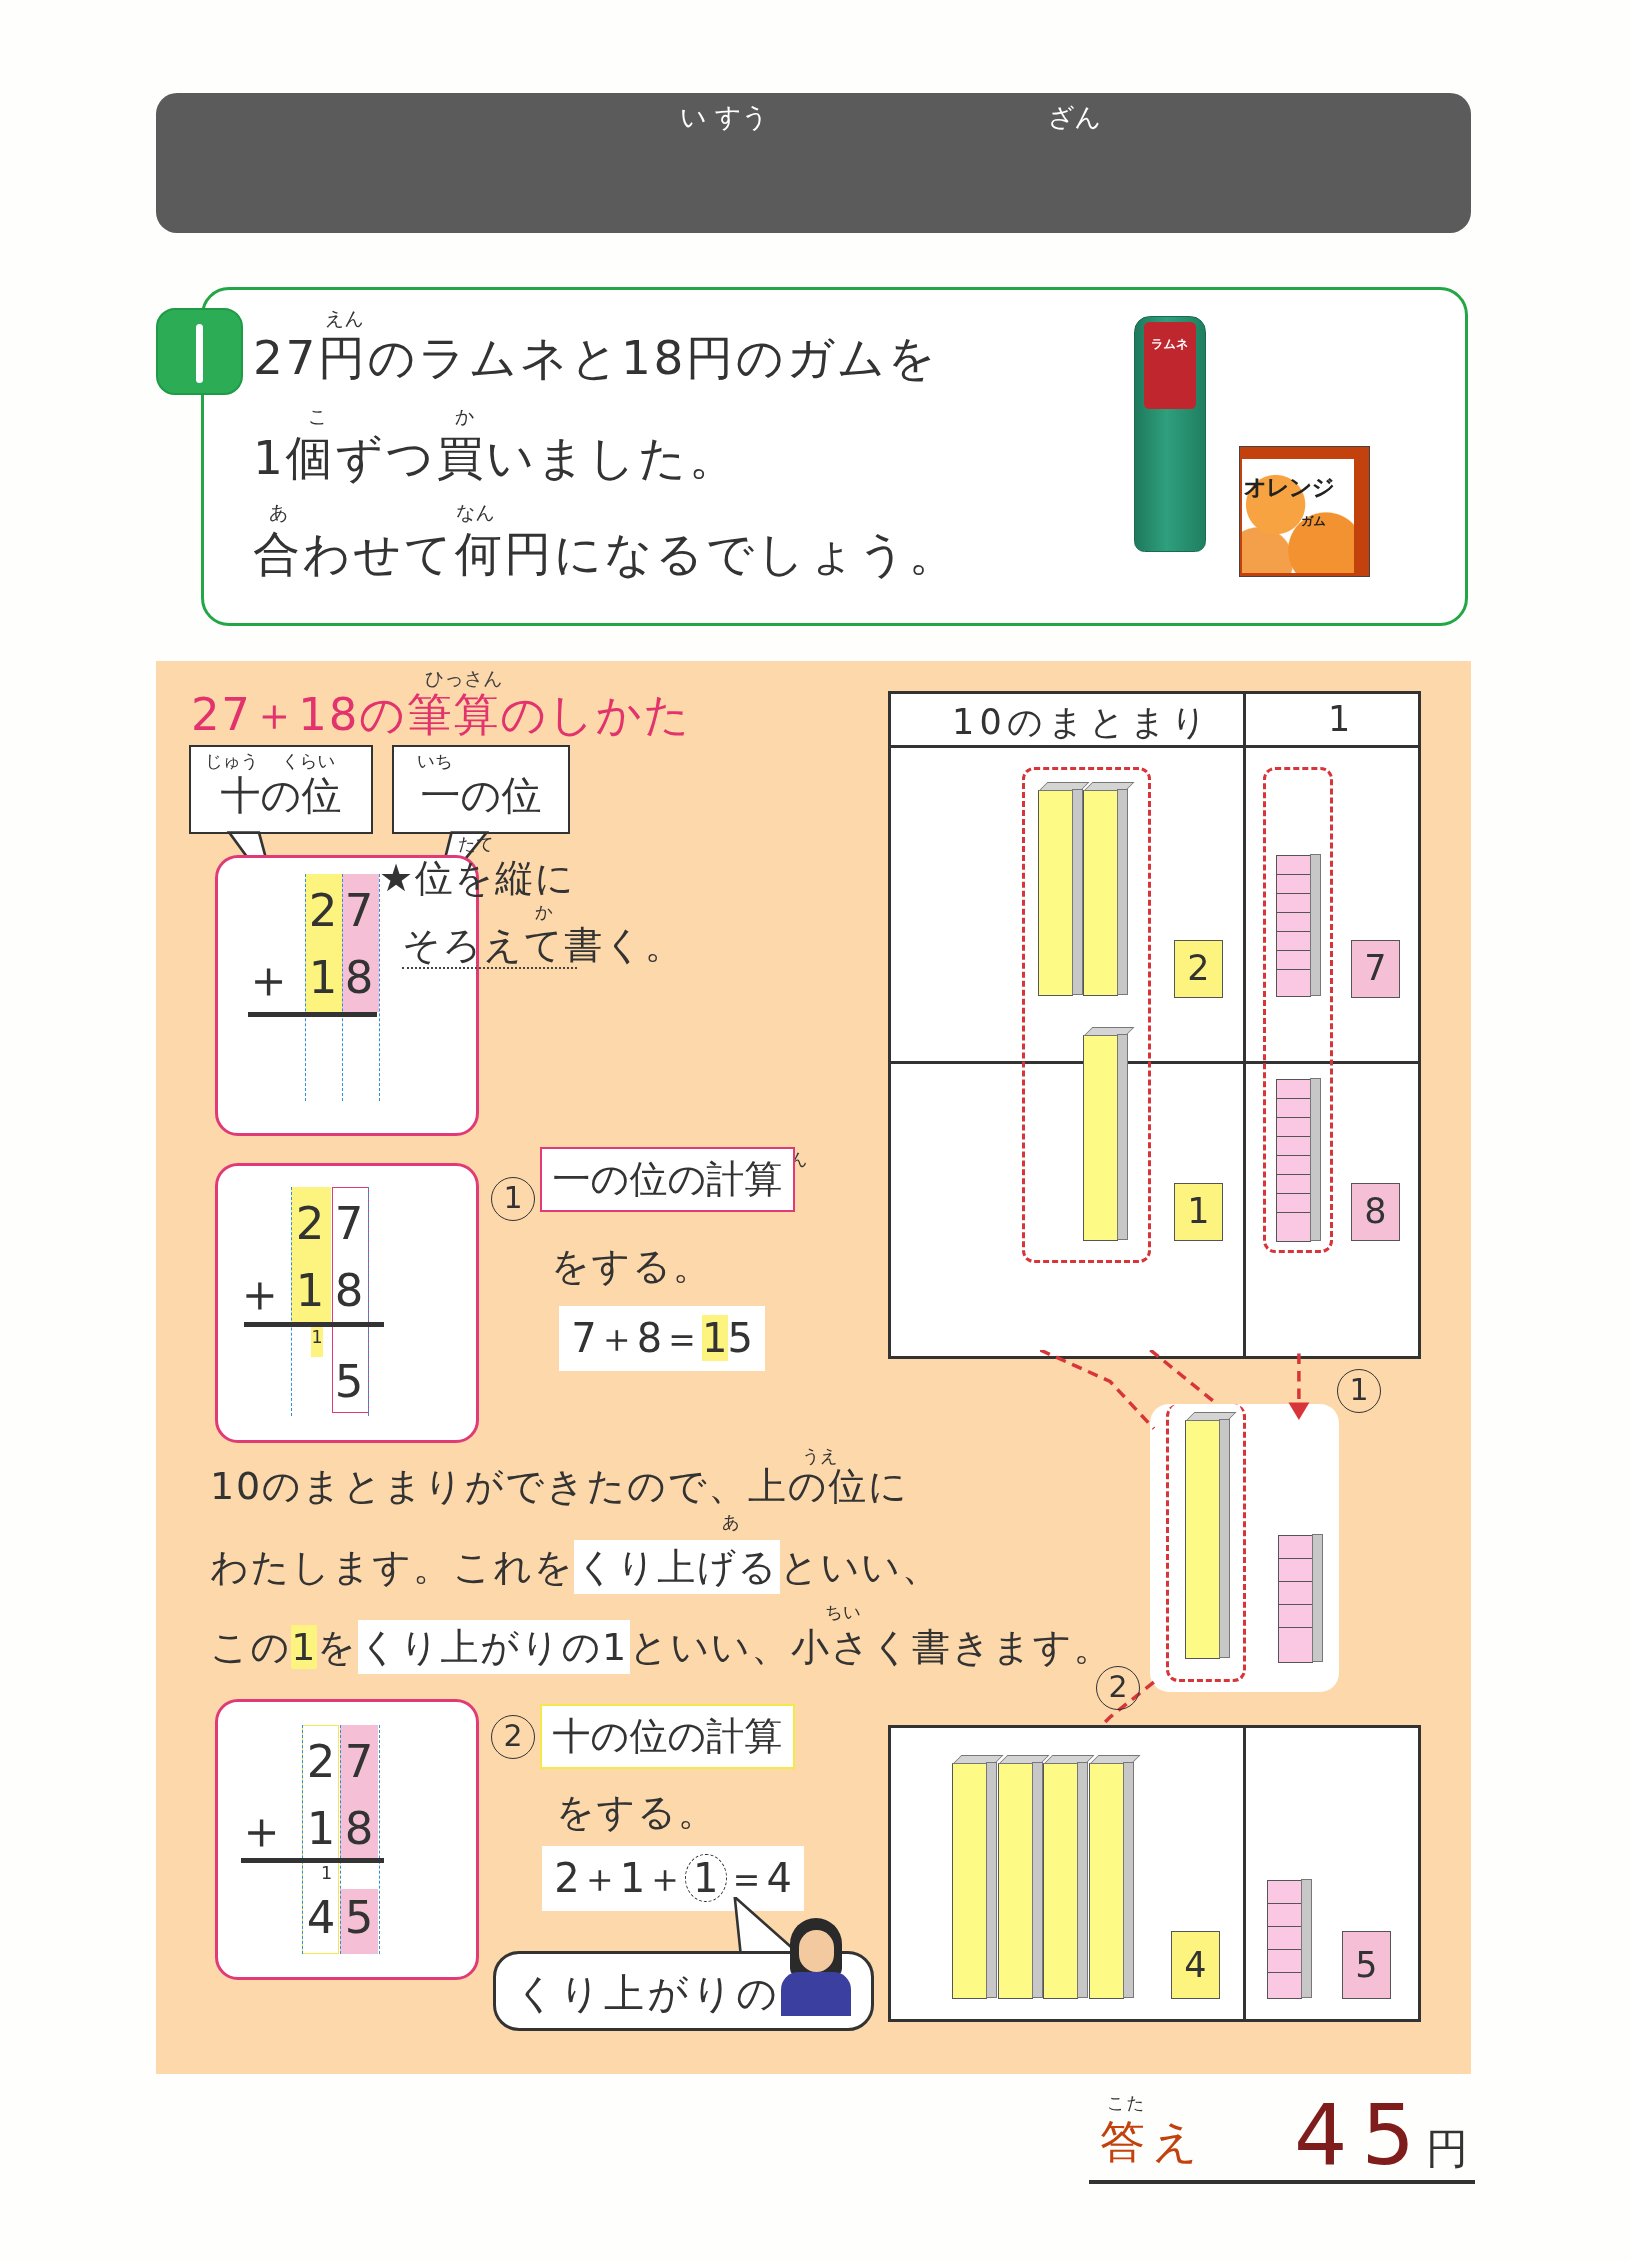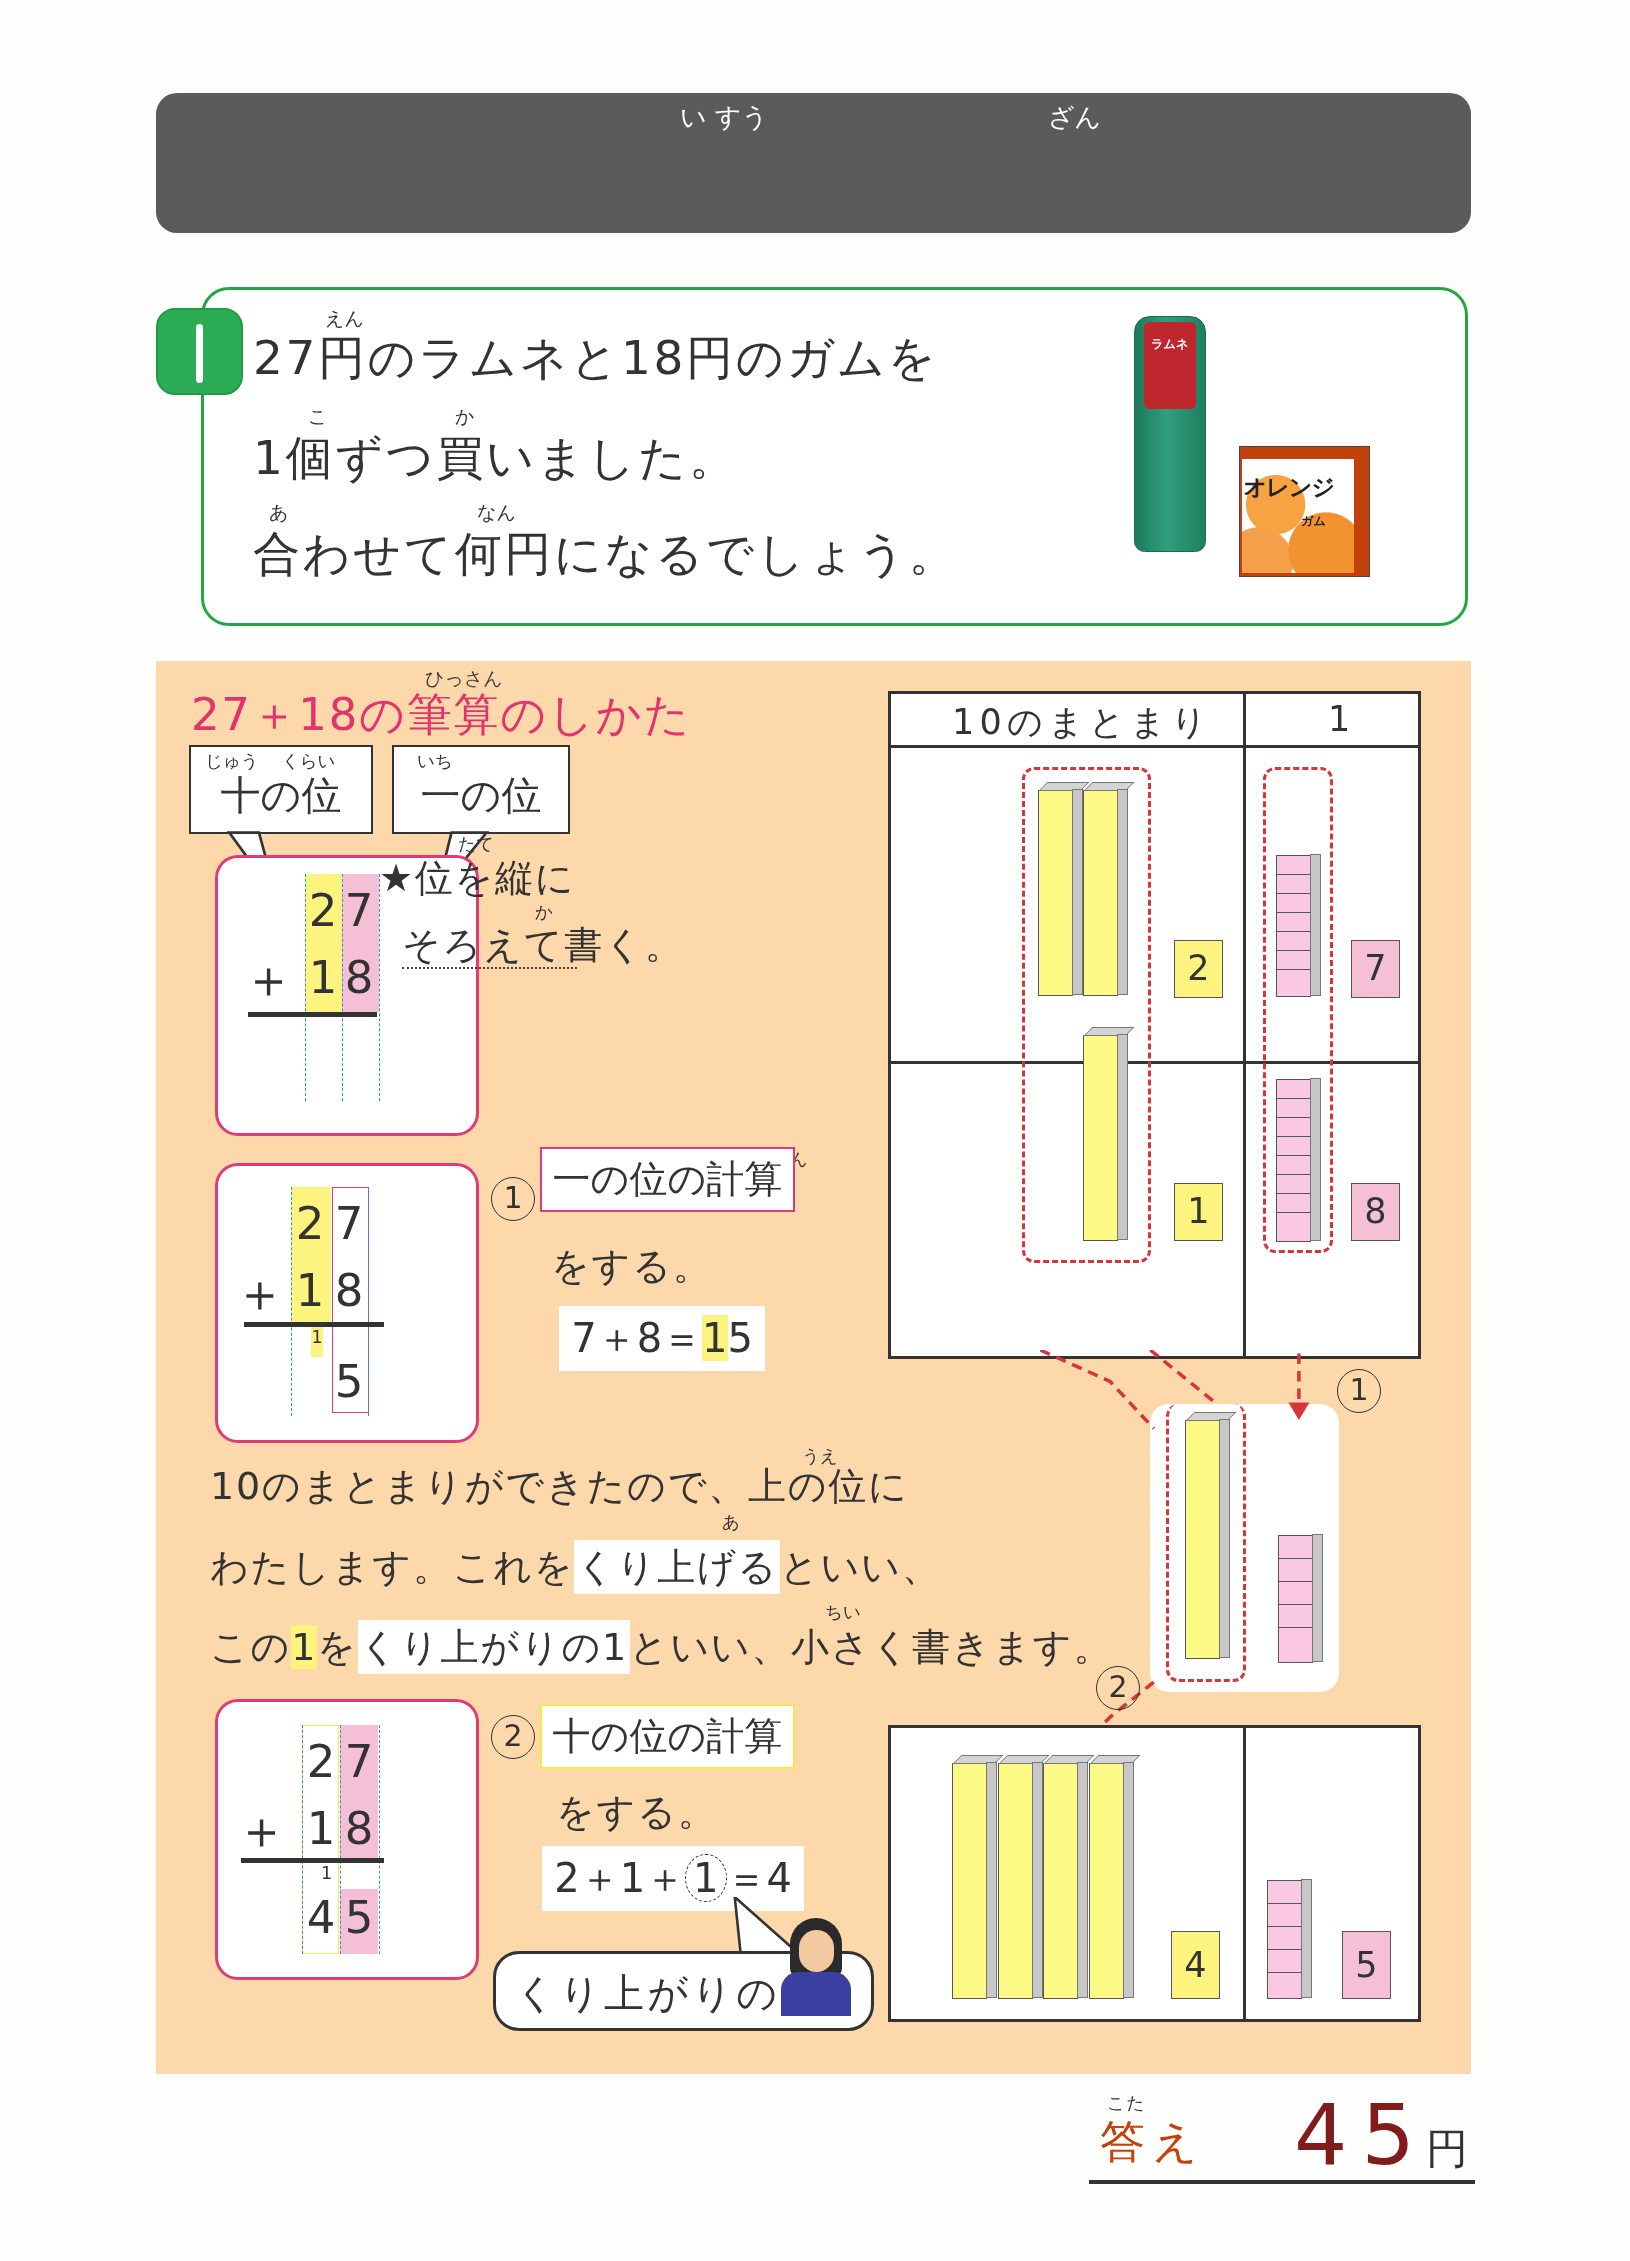--- a/index.html
+++ b/index.html
@@ -164,7 +164,7 @@
 <div class="abs furi" style="left:455px;top:404px;">か</div>
 <div class="abs q-line" style="left:253px;top:427px;">1個ずつ買いました。</div>
 <div class="abs furi" style="left:269px;top:500px;">あ</div>
-<div class="abs furi" style="left:477px;top:500px;">なん</div>
+<div class="abs furi" style="left:456px;top:500px;">なん</div>
 <div class="abs q-line" style="left:253px;top:523px;">合わせて何円になるでしょう。</div>
 
 <div id="bottle" class="abs">

